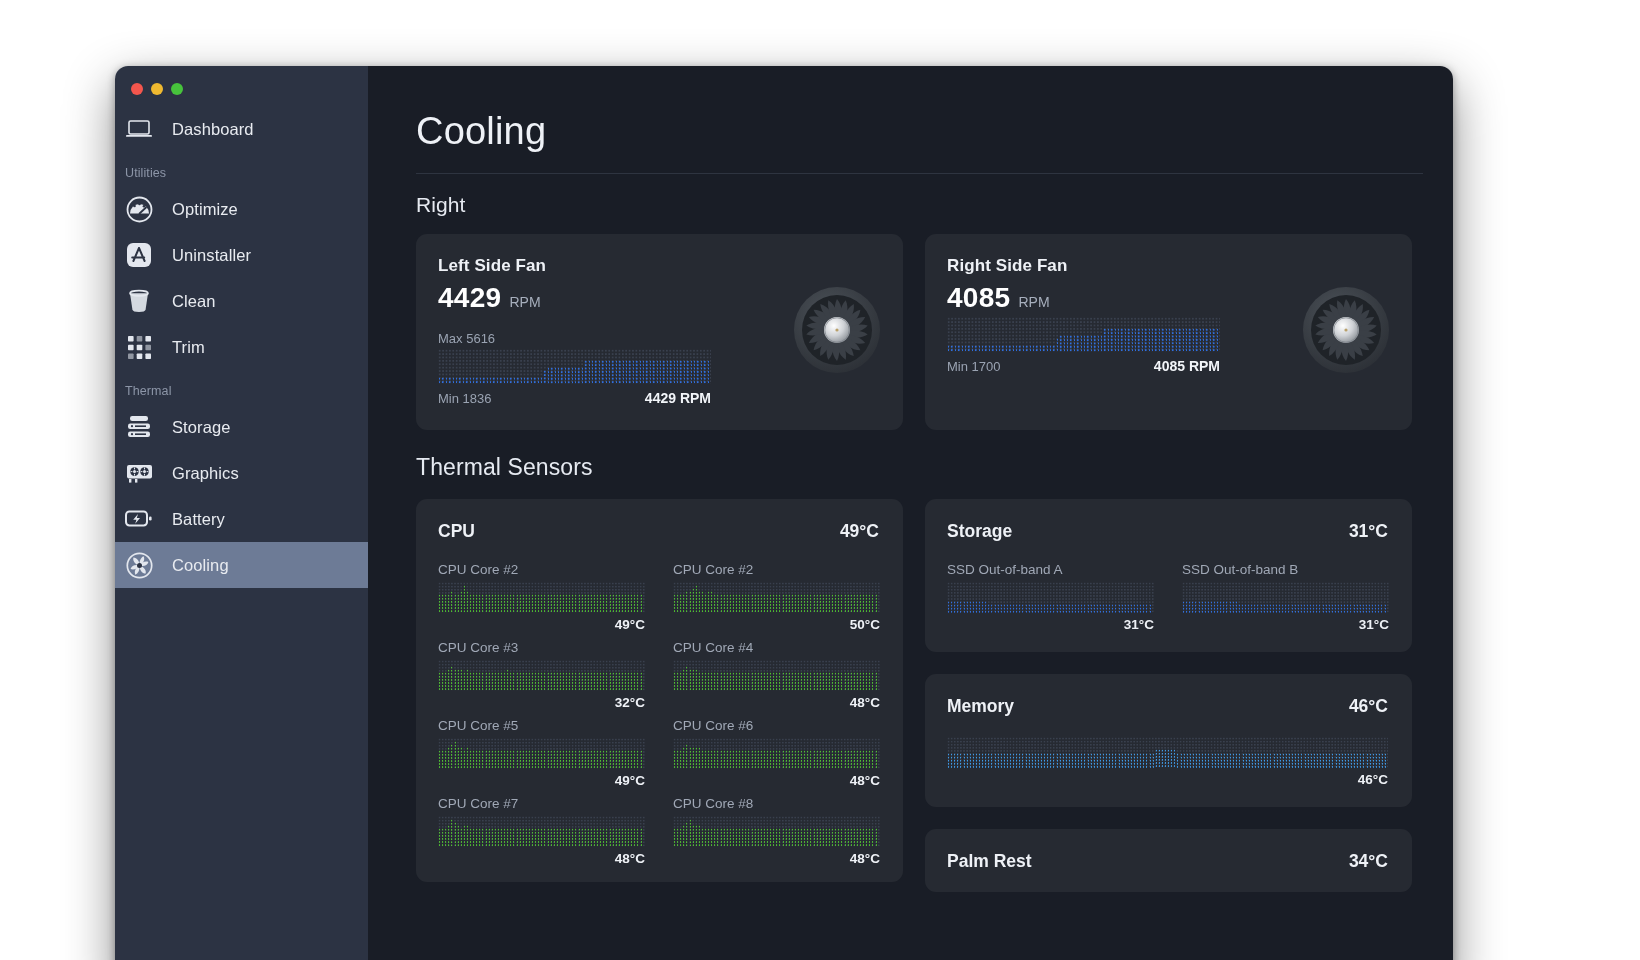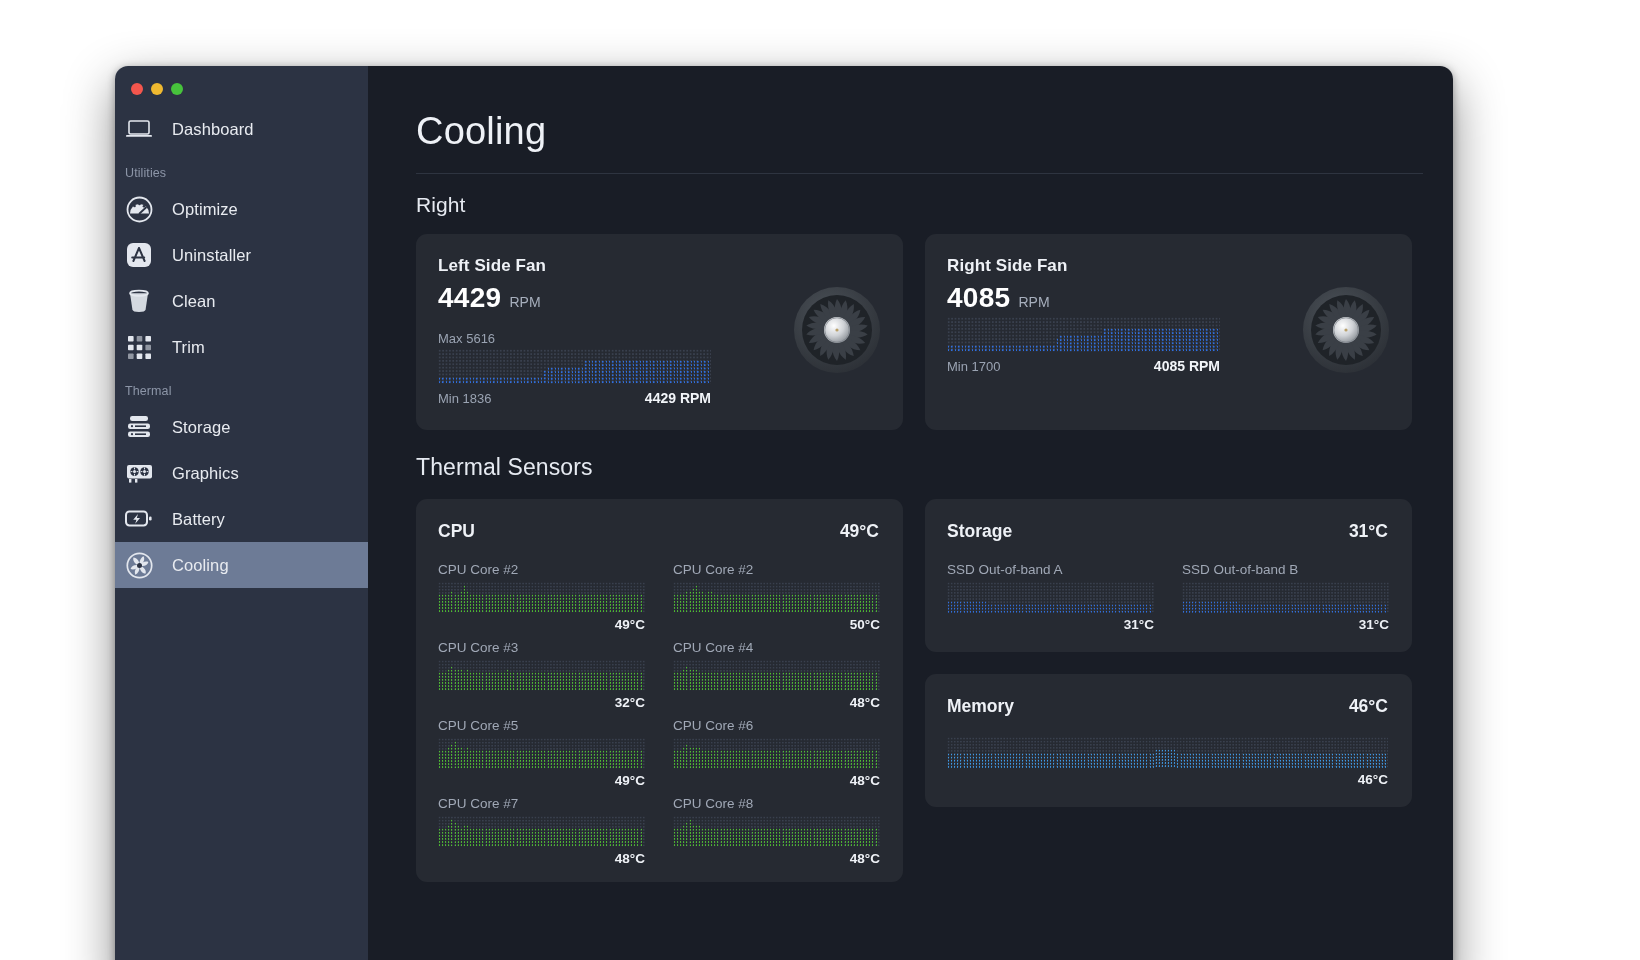--- a/index.html
+++ b/index.html
@@ -1548,6 +1548,12 @@
                 </div>
               </div>
             </div>
+            <div class="card">
+              <div class="card-head">
+                <span class="name">Palm Rest</span>
+                <span class="temp">34°C</span>
+              </div>
+            </div>
           </div>
       </div>
 

